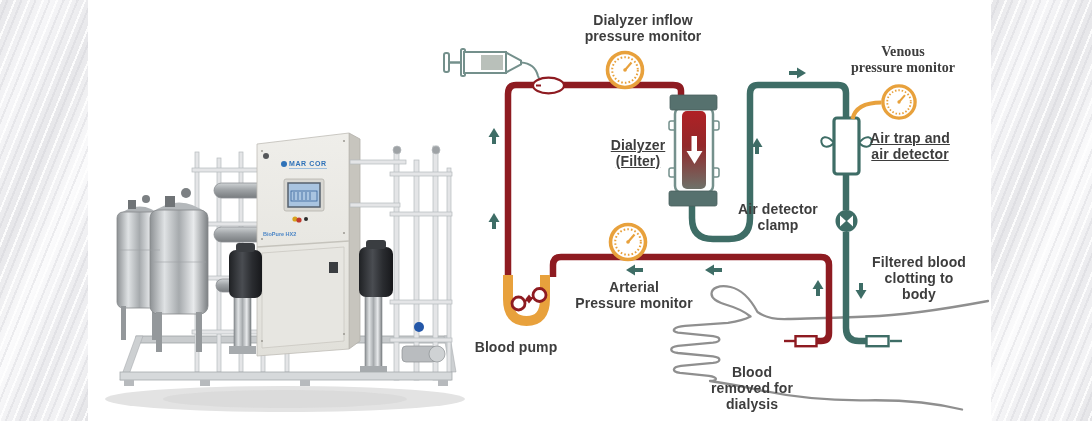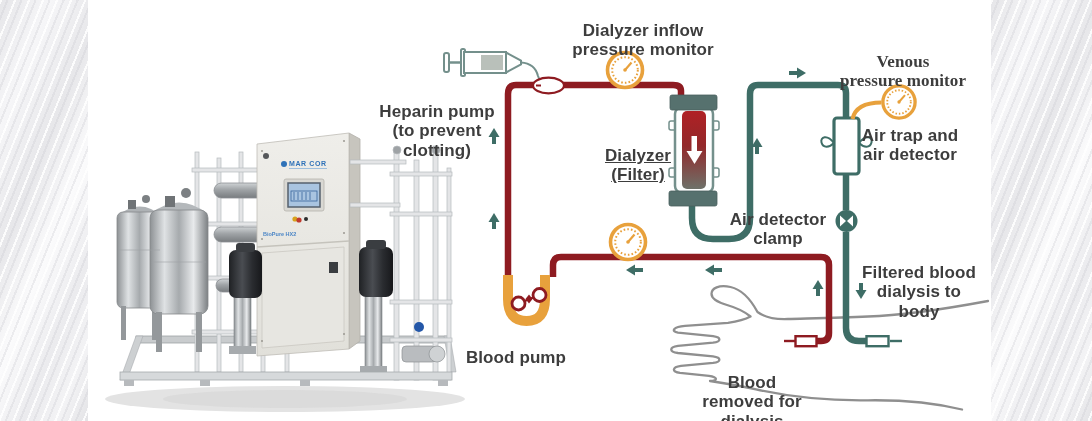--- a/index.html
+++ b/index.html
@@ -20,10 +20,9 @@
   .content-area{position:absolute;left:88px;top:0;width:903px;height:421px;background:#ffffff;}
   svg.overlay{position:absolute;left:0;top:0;}
   .label{
-    position:absolute;font-weight:bold;font-size:17px;line-height:1.14;
+    position:absolute;font-weight:bold;font-size:14px;line-height:1.14;
     color:#3d3d3d;text-align:center;white-space:pre-line;transform:translateX(-50%);
     letter-spacing:.1px;
-    margin-top:8px;
   }
   .brand{
     position:absolute;left:281px;top:160px;font-size:7px;font-weight:bold;

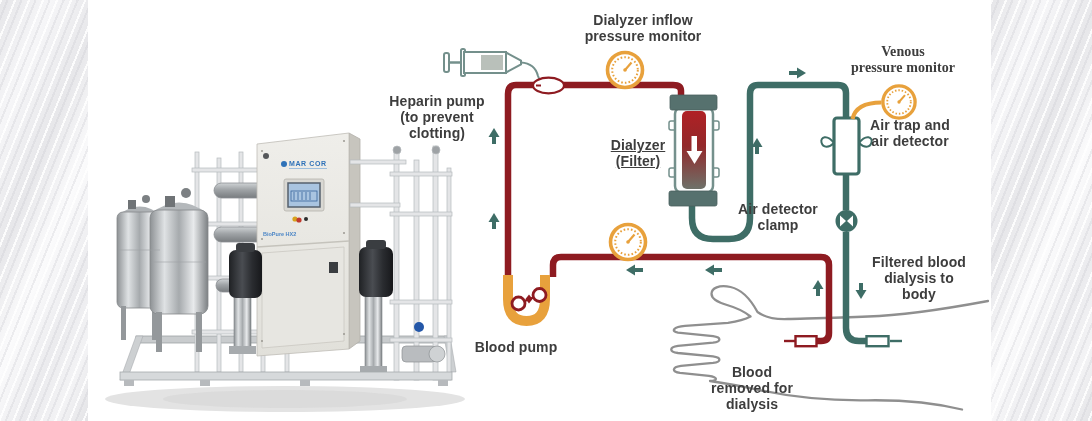--- a/index.html
+++ b/index.html
@@ -330,9 +330,6 @@
     </g>
   </svg>
 
-  <div class="label" style="left:437px;top:94px;">Heparin pump
-(to prevent
-clotting)</div>
   <div class="label" style="left:643px;top:13px;">Dialyzer inflow
 pressure monitor</div>
   <div class="label" style="left:903px;top:44px;font-family:Liberation Serif, serif;">Venous

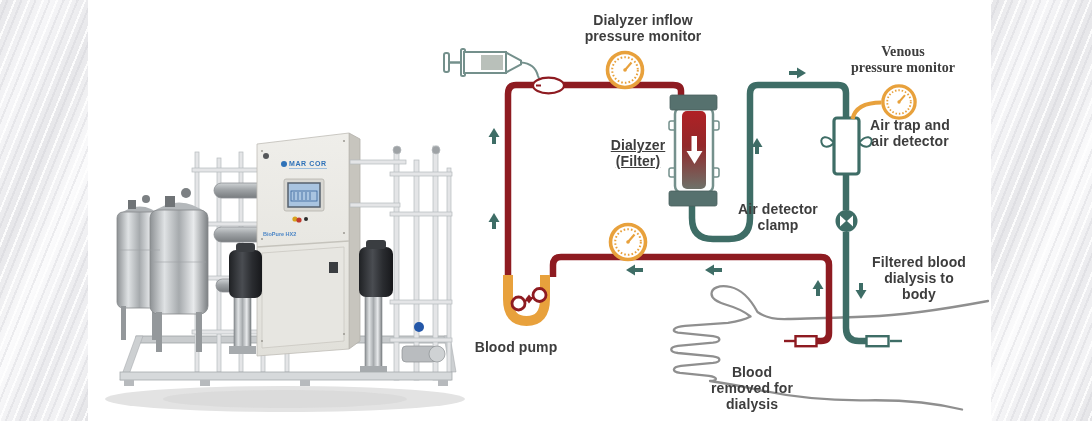--- a/index.html
+++ b/index.html
@@ -336,7 +336,7 @@
 pressure monitor</div>
   <div class="label" style="left:638px;top:138px;text-decoration:underline;">Dialyzer
 (Filter)</div>
-  <div class="label" style="left:910px;top:118px;">Air trap and
+  <div class="label" style="left:910px;top:131px;text-decoration:underline;">Air trap and
 air detector</div>
   <div class="label" style="left:778px;top:202px;">Air detector
 clamp</div>

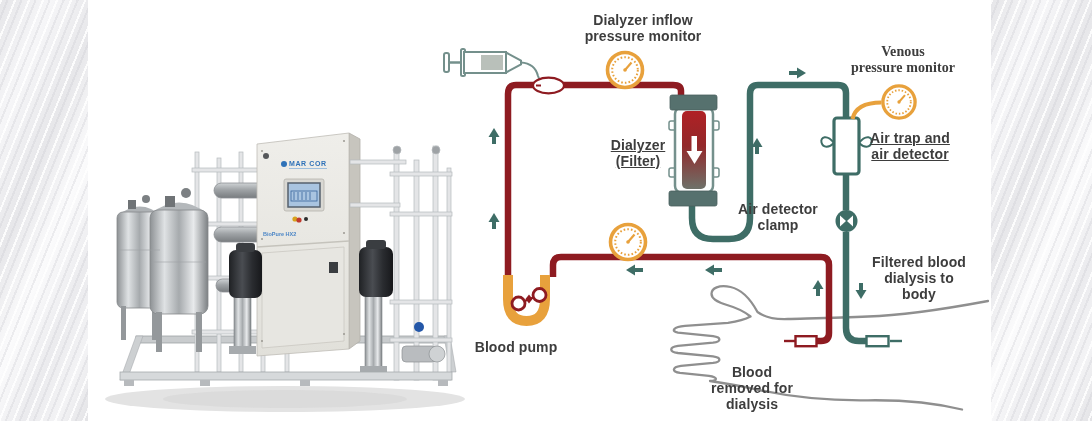--- a/index.html
+++ b/index.html
@@ -341,7 +341,7 @@
   <div class="label" style="left:778px;top:202px;">Air detector
 clamp</div>
   <div class="label" style="left:919px;top:255px;">Filtered blood
-dialysis to
+clotting to
 body</div>
   <div class="label" style="left:516px;top:340px;">Blood pump</div>
   <div class="label" style="left:752px;top:365px;">Blood

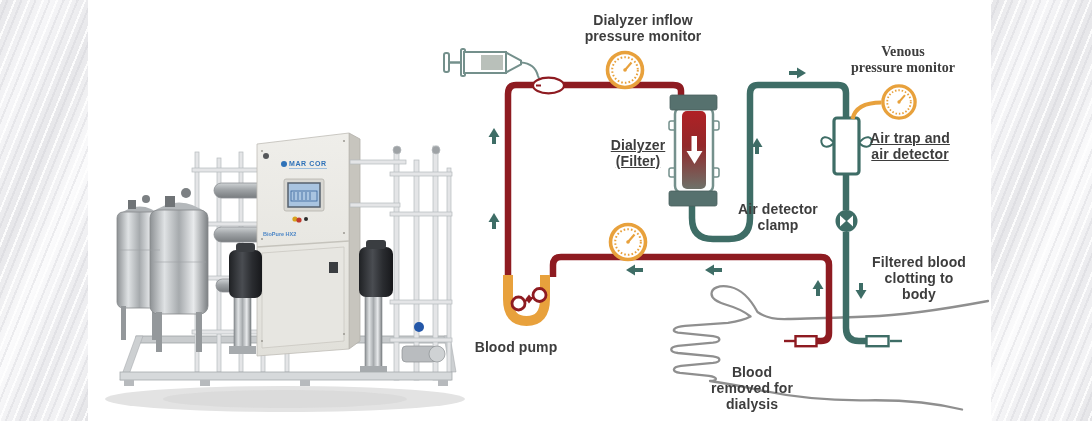--- a/index.html
+++ b/index.html
@@ -343,6 +343,8 @@
   <div class="label" style="left:919px;top:255px;">Filtered blood
 clotting to
 body</div>
+  <div class="label" style="left:634px;top:280px;">Arterial
+Pressure monitor</div>
   <div class="label" style="left:516px;top:340px;">Blood pump</div>
   <div class="label" style="left:752px;top:365px;">Blood
 removed for

